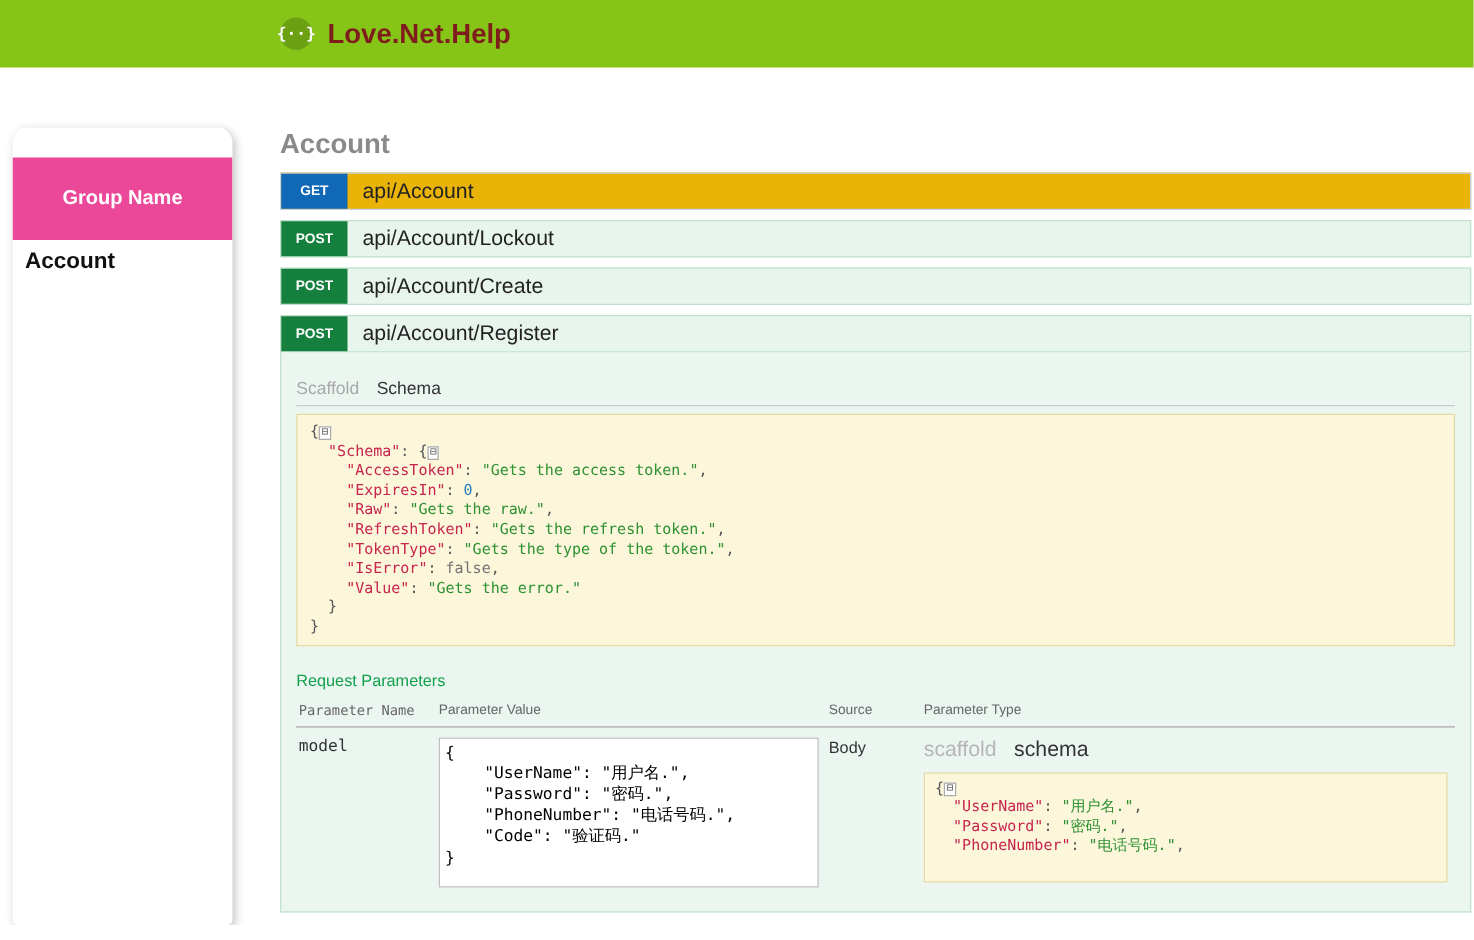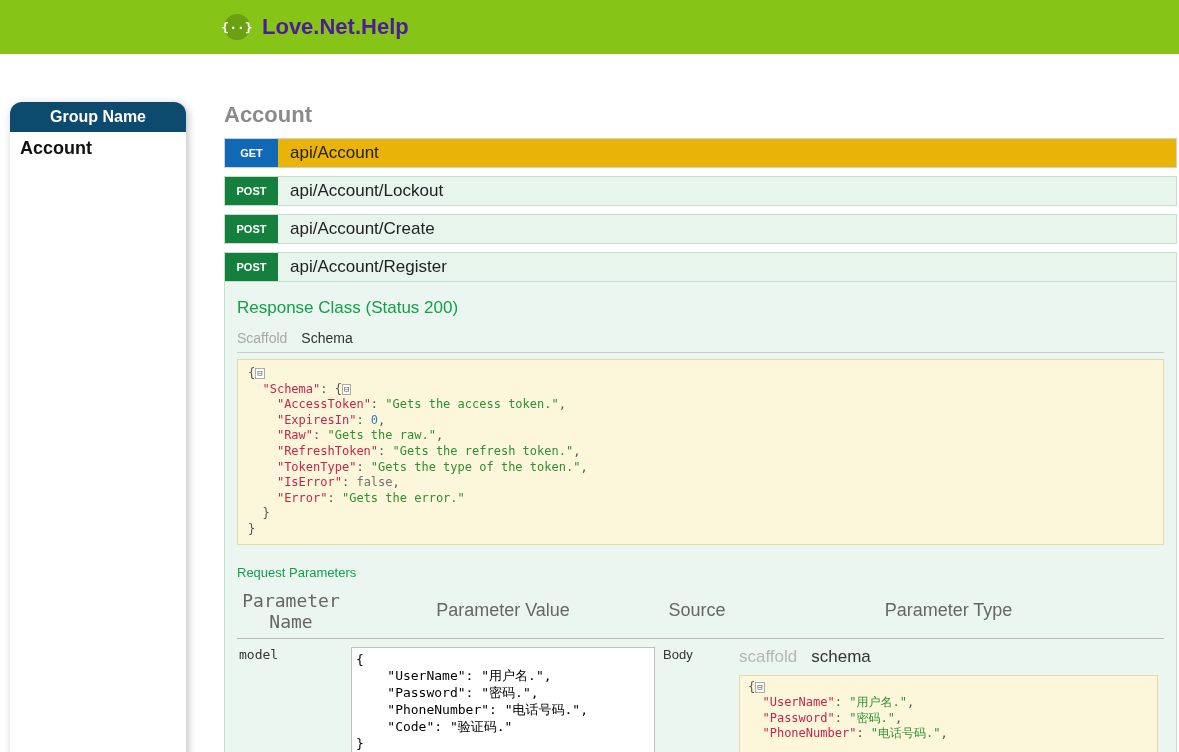--- a/index.html
+++ b/index.html
@@ -19,7 +19,7 @@
     margin-right: 12px;
   }
   .header-logo span { color: #fff; font-size: 13px; font-family: monospace; font-weight: bold; }
-  .header-title { color: #4c1d95; font-size: 22px; font-weight: bold; }
+  .header-title { color: #7f1d1d; font-size: 22px; font-weight: bold; }
 
   .container { display: flex; padding: 20px 0 0 10px; }
 

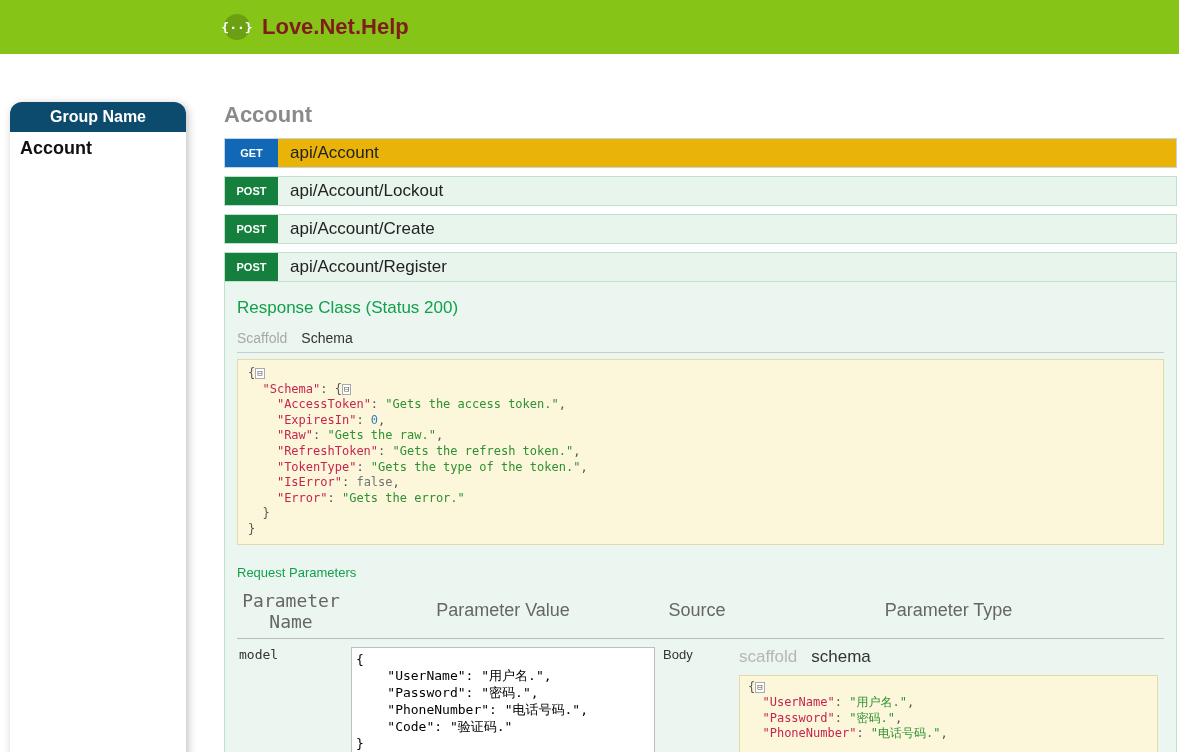--- a/index.html
+++ b/index.html
@@ -33,12 +33,13 @@
     background: #fff;
   }
   .sidebar-header {
-    background: #0c4a6e;
+    background: #ec4899;
     color: #fff;
     font-weight: bold;
     font-size: 16px;
     text-align: center;
-    padding: 6px 0;
+    padding: 24px 0;
+    margin-top: 24px;
   }
   .sidebar-item {
     padding: 6px 10px;

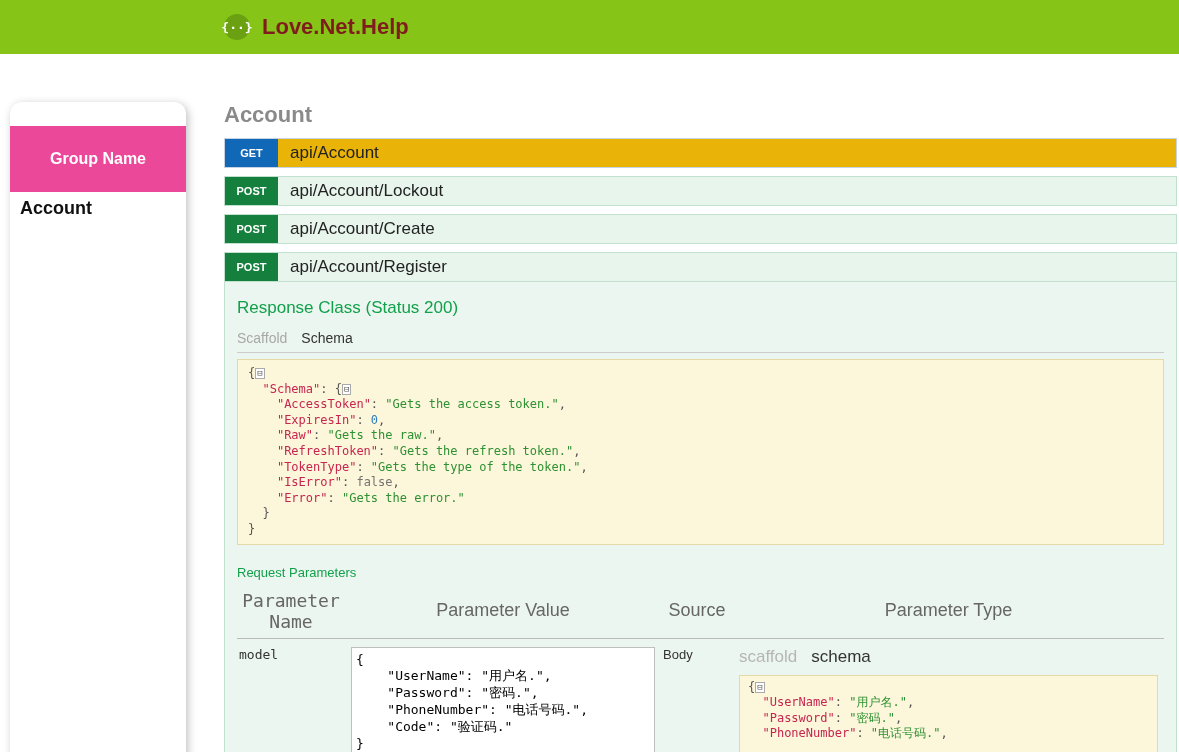--- a/index.html
+++ b/index.html
@@ -191,7 +191,6 @@
     </div>
 
     <div class="detail-panel">
-      <div class="resp-title">Response Class (Status 200)</div>
 
       <div class="resp-tabs">
         <div class="resp-tab inactive">Scaffold</div>

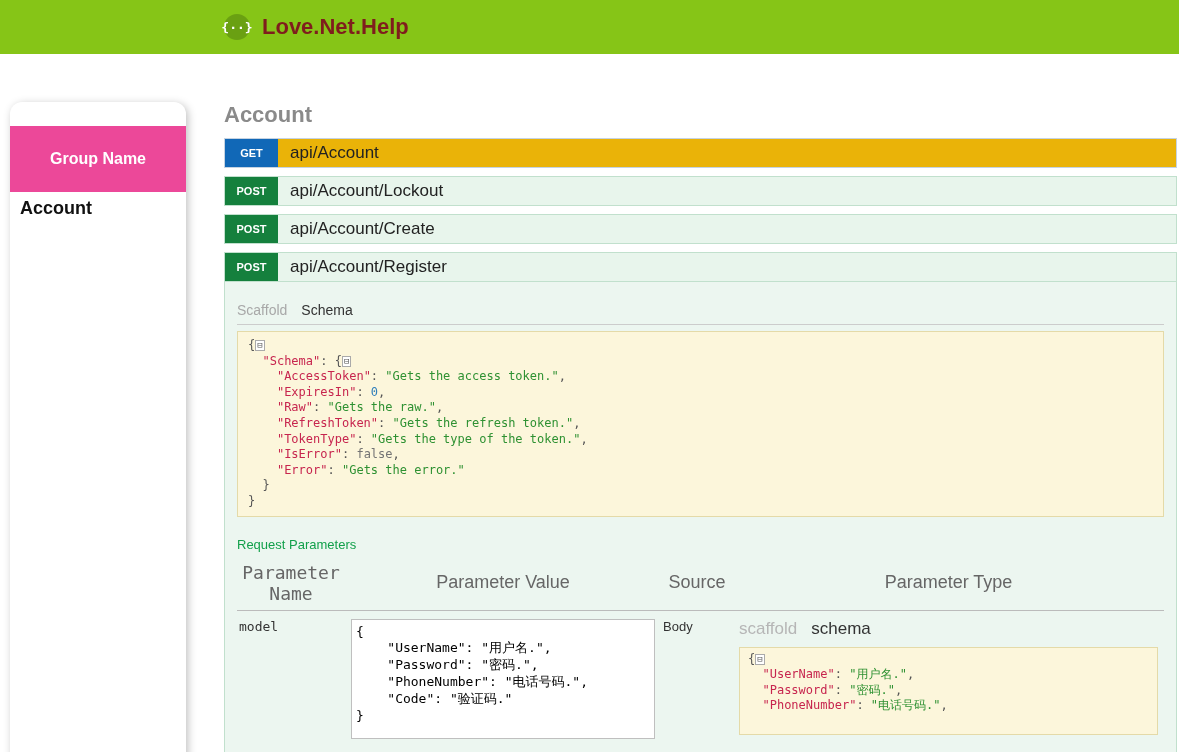--- a/index.html
+++ b/index.html
@@ -205,7 +205,7 @@
     <span class="k">"<span>RefreshToken</span>"</span><span class="p">: </span><span class="s">"<span>Gets the refresh token.</span>"</span><span class="p">,</span>
     <span class="k">"<span>TokenType</span>"</span><span class="p">: </span><span class="s">"<span>Gets the type of the token.</span>"</span><span class="p">,</span>
     <span class="k">"<span>IsError</span>"</span><span class="p">: </span><span class="b">false</span><span class="p">,</span>
-    <span class="k">"<span>Error</span>"</span><span class="p">: </span><span class="s">"<span>Gets the error.</span>"</span>
+    <span class="k">"<span>Value</span>"</span><span class="p">: </span><span class="s">"<span>Gets the error.</span>"</span>
   <span class="p">}</span>
 <span class="p">}</span></div>
 

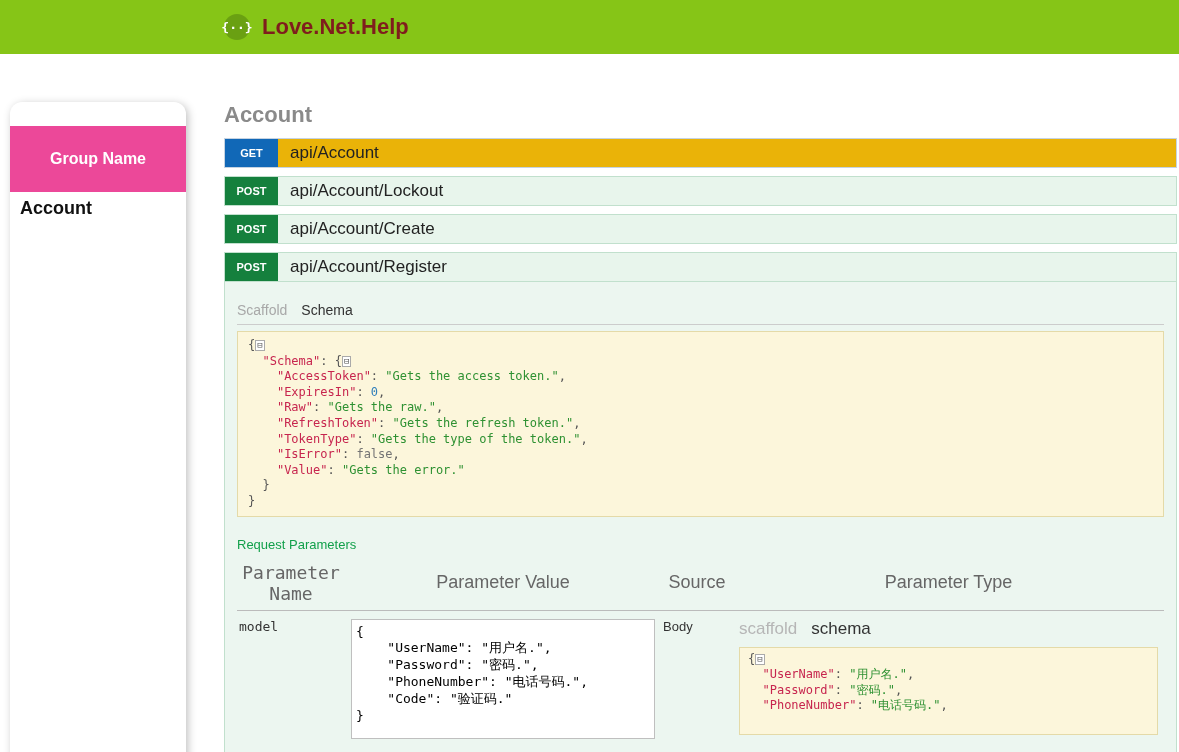--- a/index.html
+++ b/index.html
@@ -116,7 +116,7 @@
 
   .param-table { width: 100%; border-collapse: collapse; }
   .param-table th {
-    text-align: center; font-weight: normal; color: #666; font-size: 18px;
+    text-align: left; font-weight: normal; color: #666; font-size: 11px;
     border-bottom: 1px solid #bbb; padding: 4px 6px 6px 2px;
   }
   .param-table td { vertical-align: top; padding: 8px 6px 2px 2px; font-size: 13px; }

